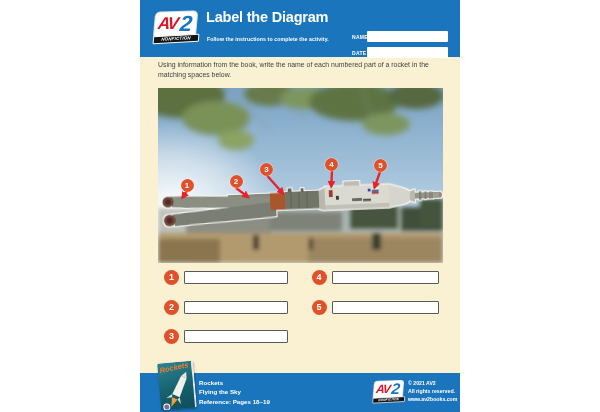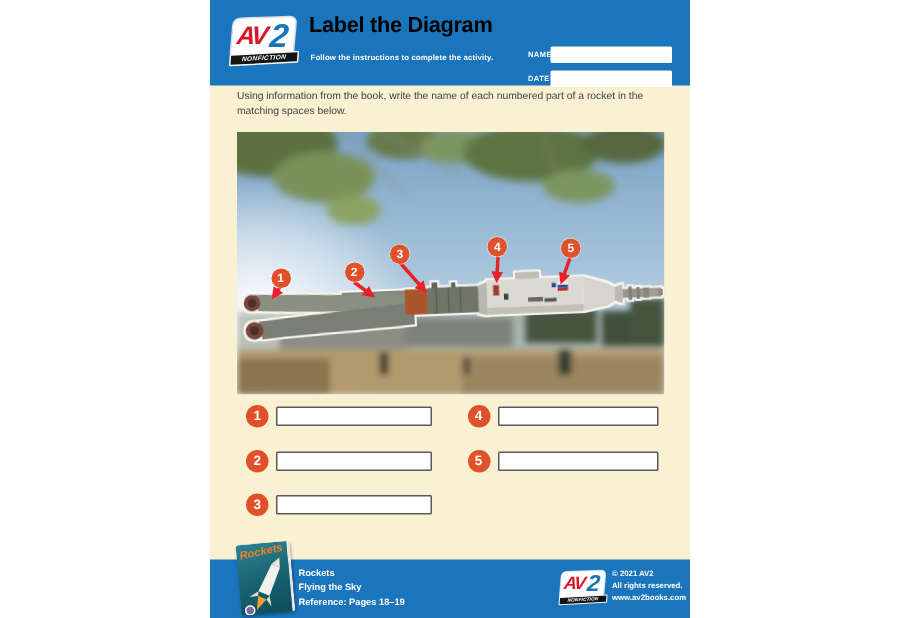--- a/index.html
+++ b/index.html
@@ -10,7 +10,7 @@
 
   
   .header { position:absolute; left:0; top:0; width:320px; height:57px; background:#1A75BC; }
-  .title { position:absolute; left:66px; top:9px; color:#000000; font-weight:bold;
+  .title { position:absolute; left:66px; top:9px; color:#ffffff; font-weight:bold;
            font-size:14.5px; letter-spacing:-0.2px; white-space:nowrap; }
   .subtitle { position:absolute; left:67px; top:36px; color:#fff; font-weight:bold;
               font-size:5.2px; letter-spacing:0.1px; white-space:nowrap; }

